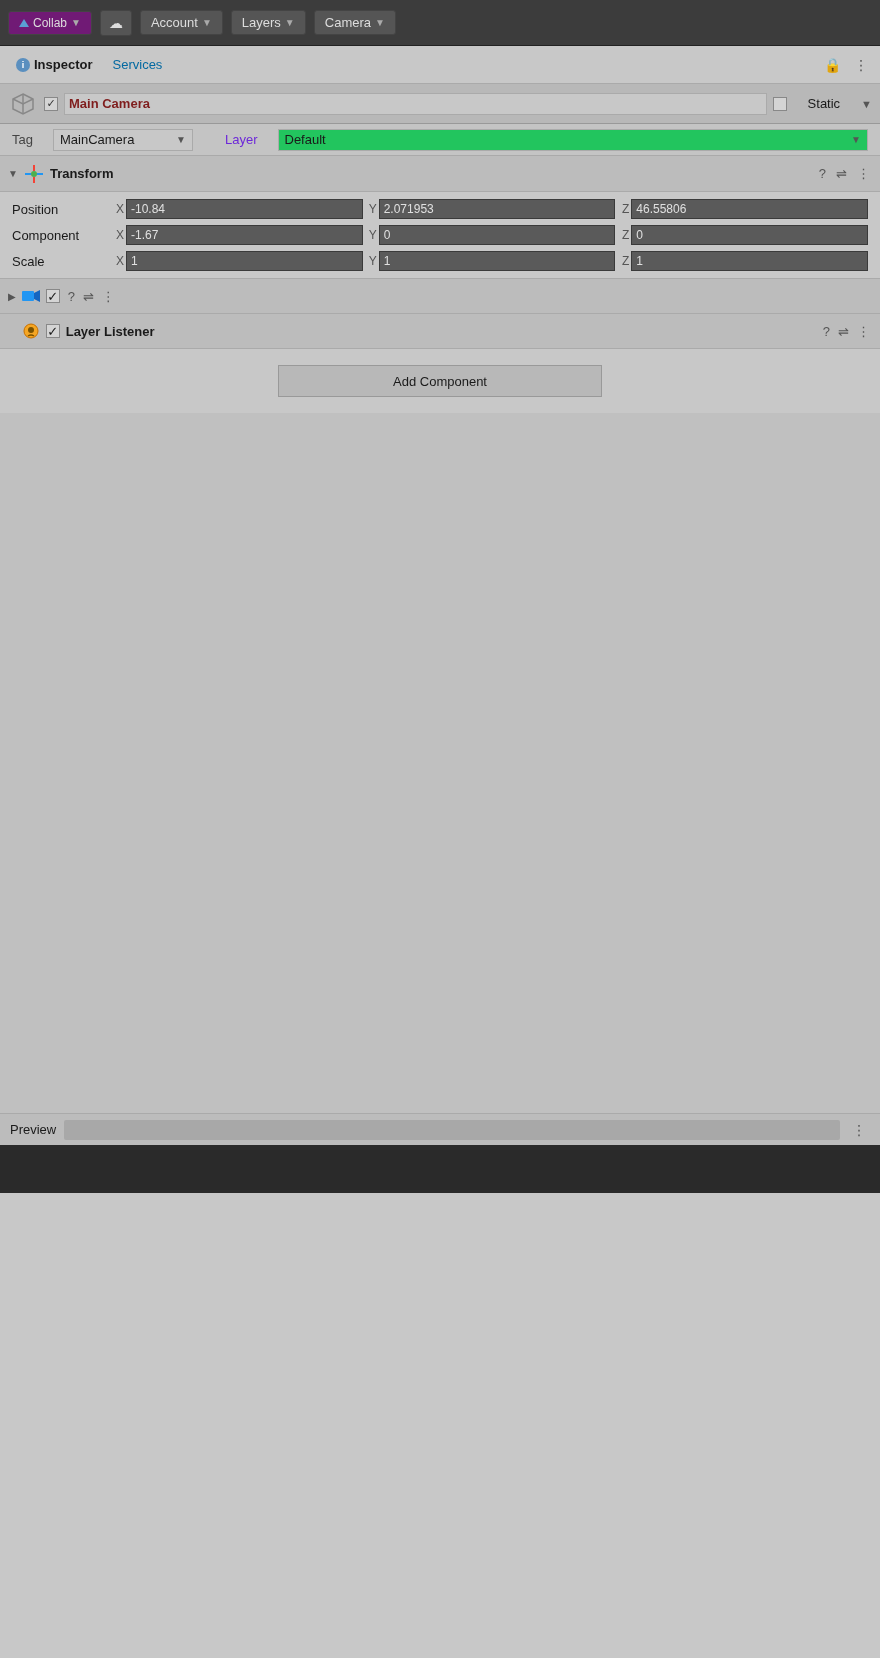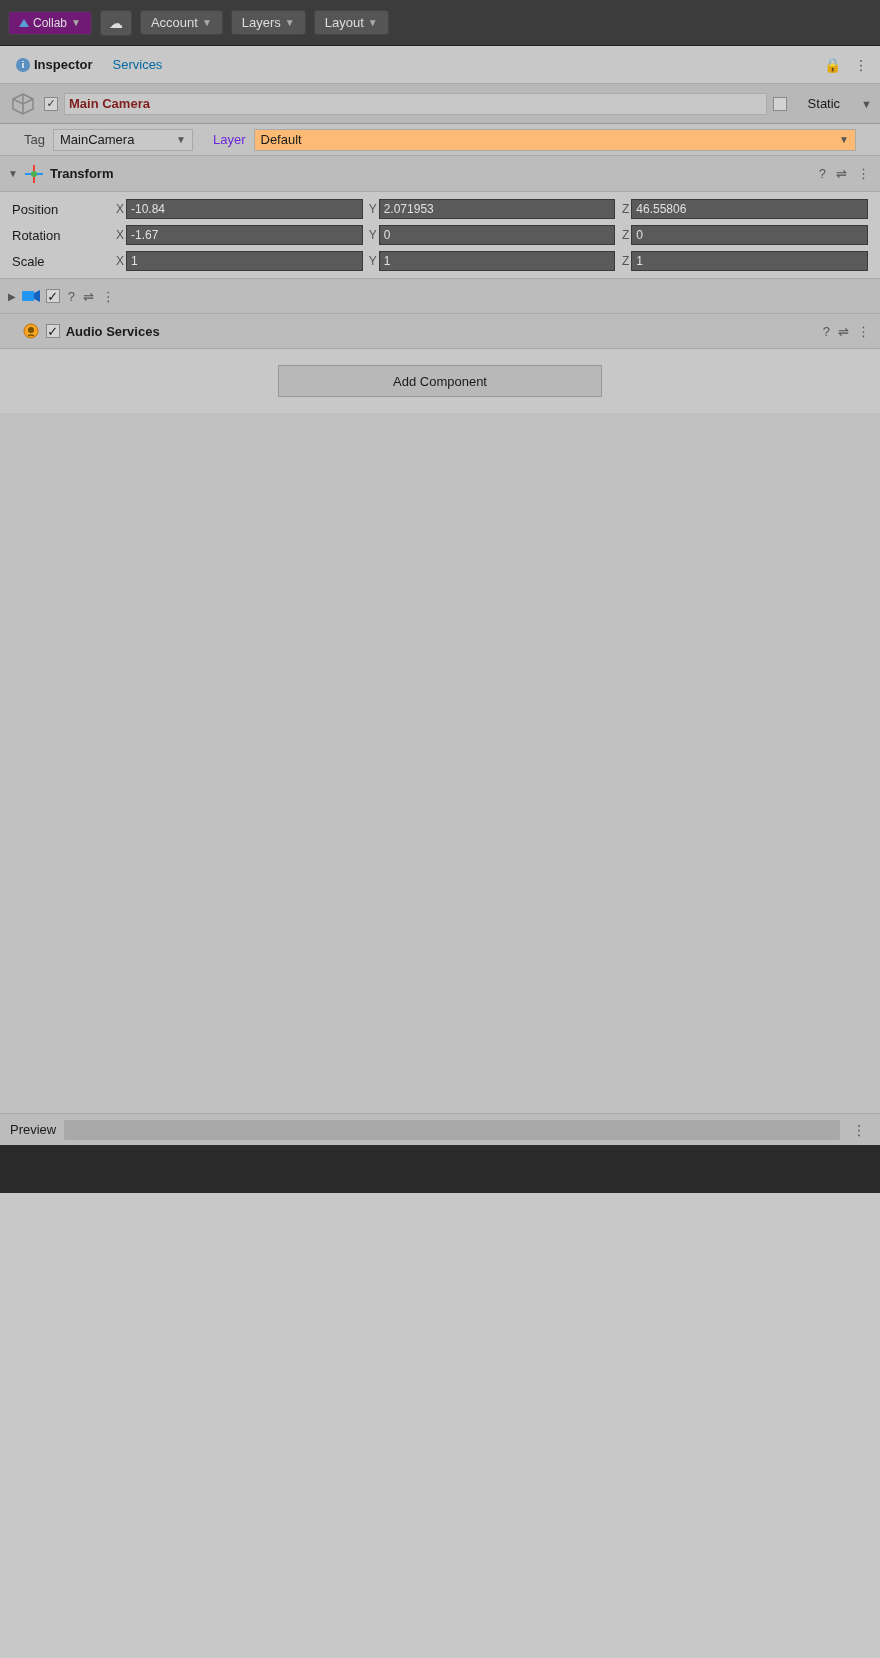--- a/index.html
+++ b/index.html
@@ -417,7 +417,7 @@
     <span class="dropdown-arrow">▼</span>
   </button>
   <button class="dropdown-btn">
-    <span>Layout</span>
+    <span>Camera</span>
     <span class="dropdown-arrow">▼</span>
   </button>
 </div>

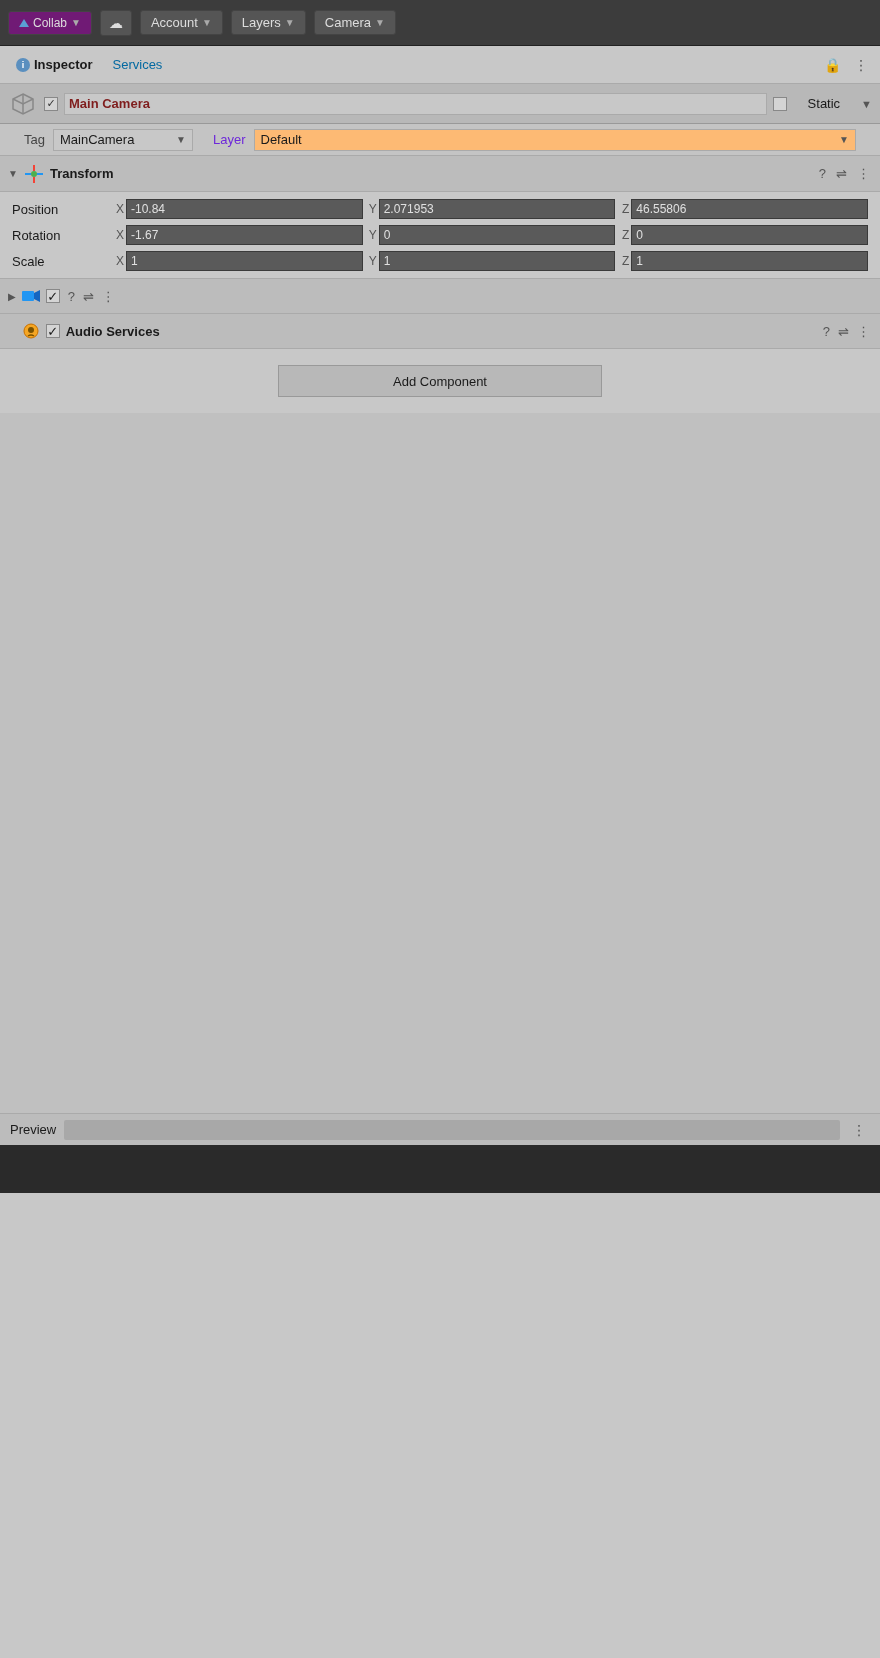--- a/index.html
+++ b/index.html
@@ -171,9 +171,9 @@
       background: #c4c4c4;
       display: flex;
       align-items: center;
-      padding: 0 24px;
+      padding: 0 12px;
       border-bottom: 1px solid #aaa;
-      gap: 8px;
+      gap: 20px;
     }
     .tag-label { color: #444; font-size: 13px; }
     .tag-dropdown {

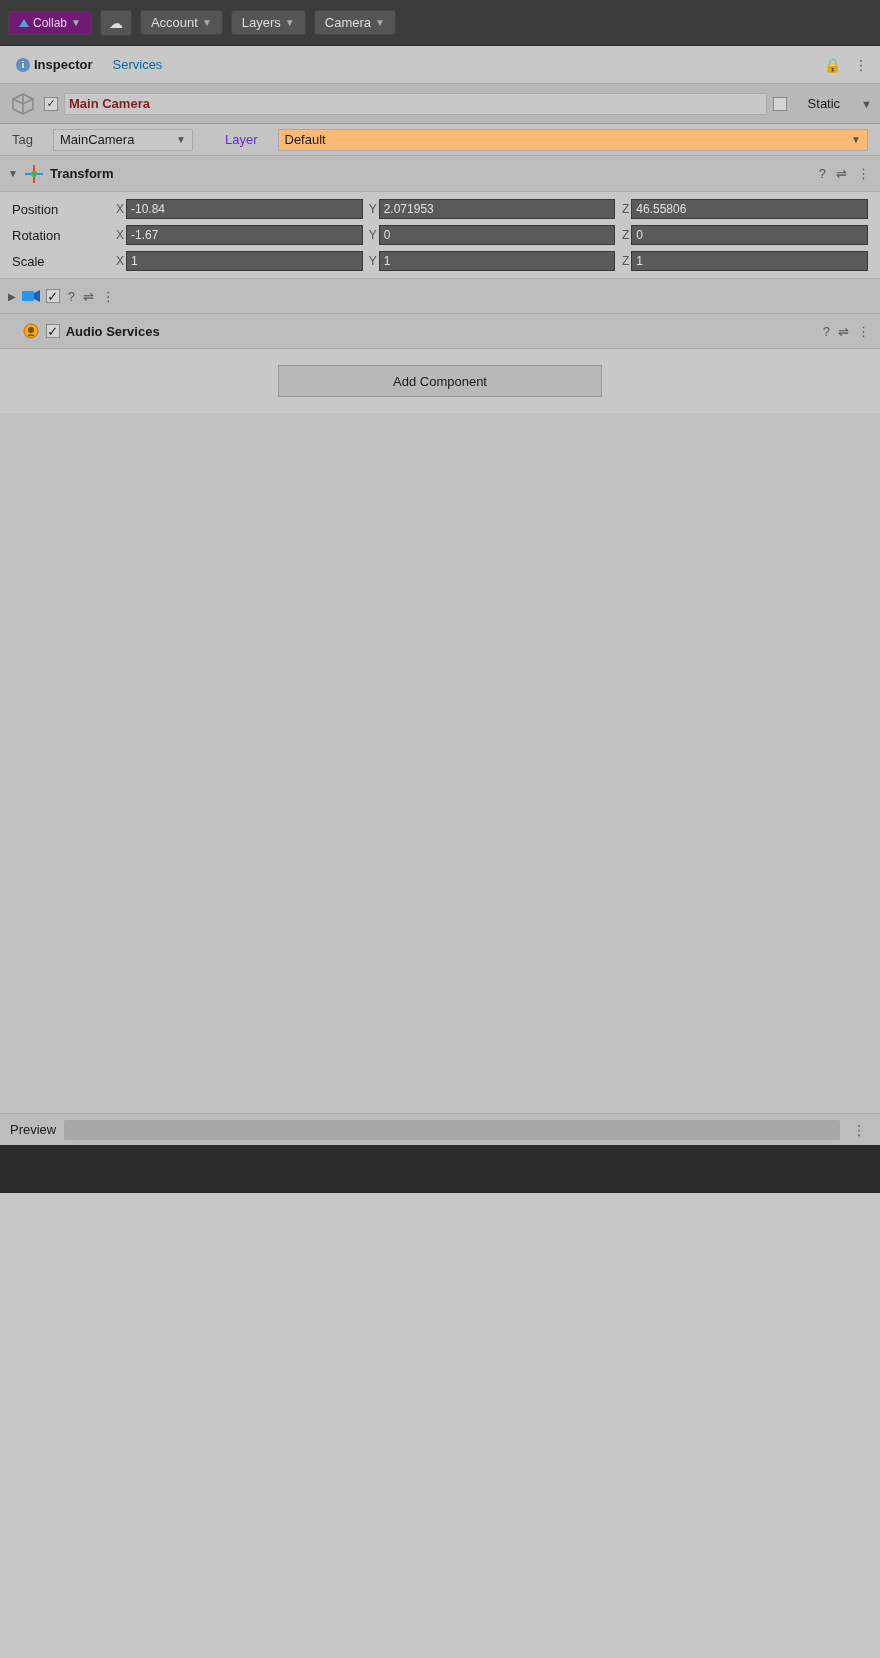--- a/index.html
+++ b/index.html
@@ -193,7 +193,7 @@
       display: flex;
       align-items: center;
       gap: 4px;
-      background: #fdba74;
+      background: #22c55e;
       border: 1px solid #aaa;
       padding: 2px 6px;
       font-size: 13px;

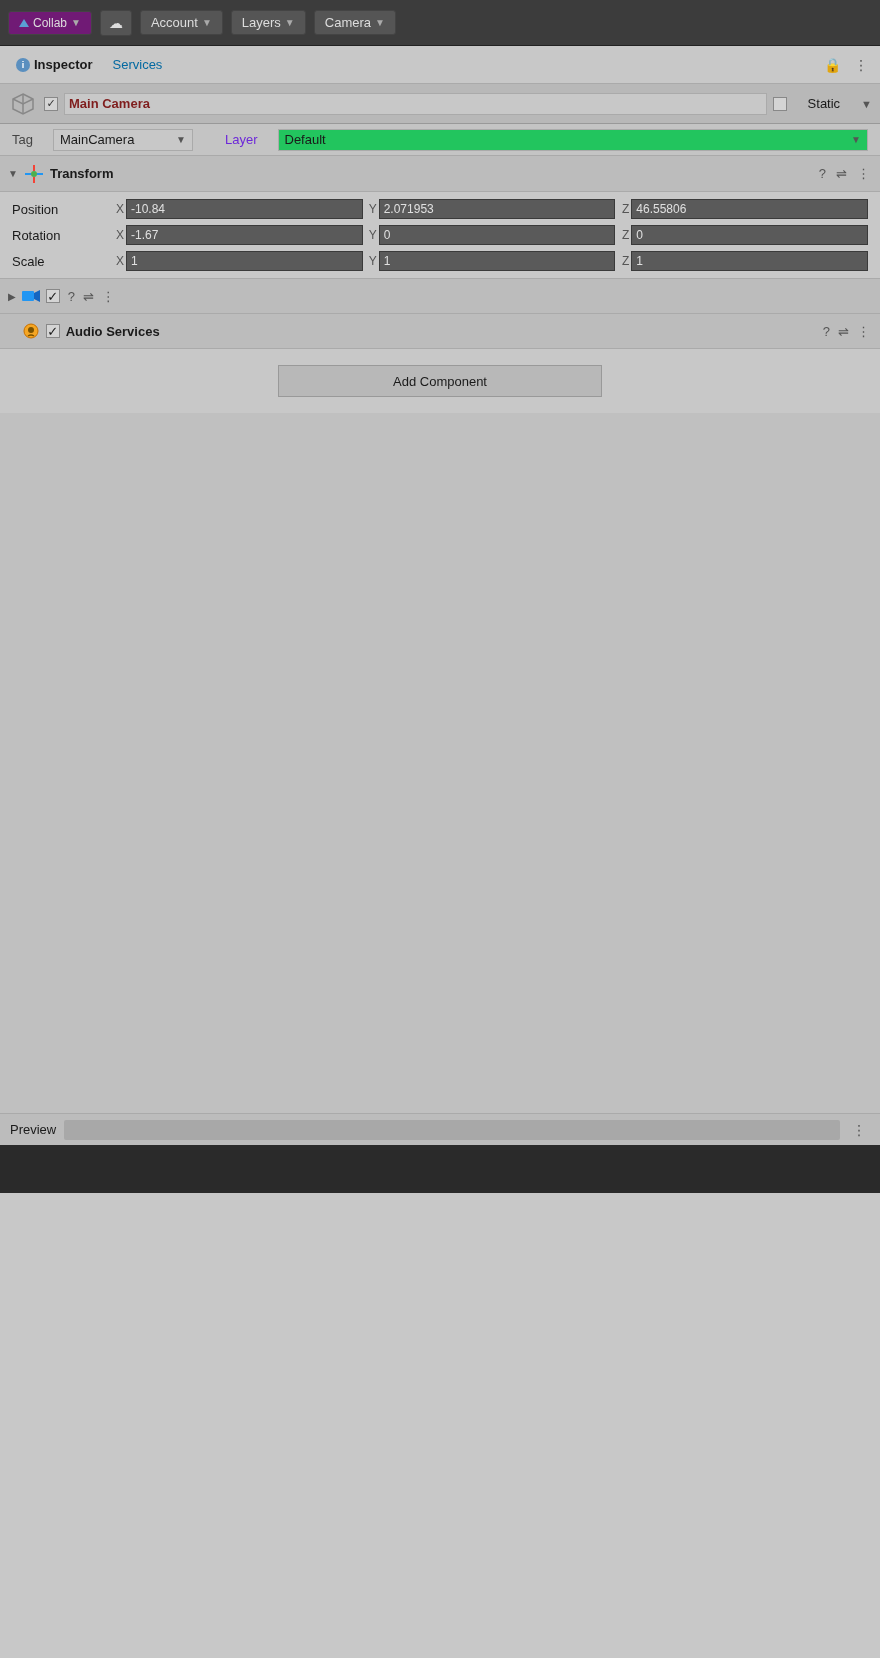--- a/index.html
+++ b/index.html
@@ -507,7 +507,7 @@
   </div>
 
   <div class="transform-row">
-    <span class="field-label">Rotation</span>
+    <span class="field-label">Component</span>
     <div class="xyz-group">
       <div class="xyz-field">
         <span class="xyz-label">X</span>

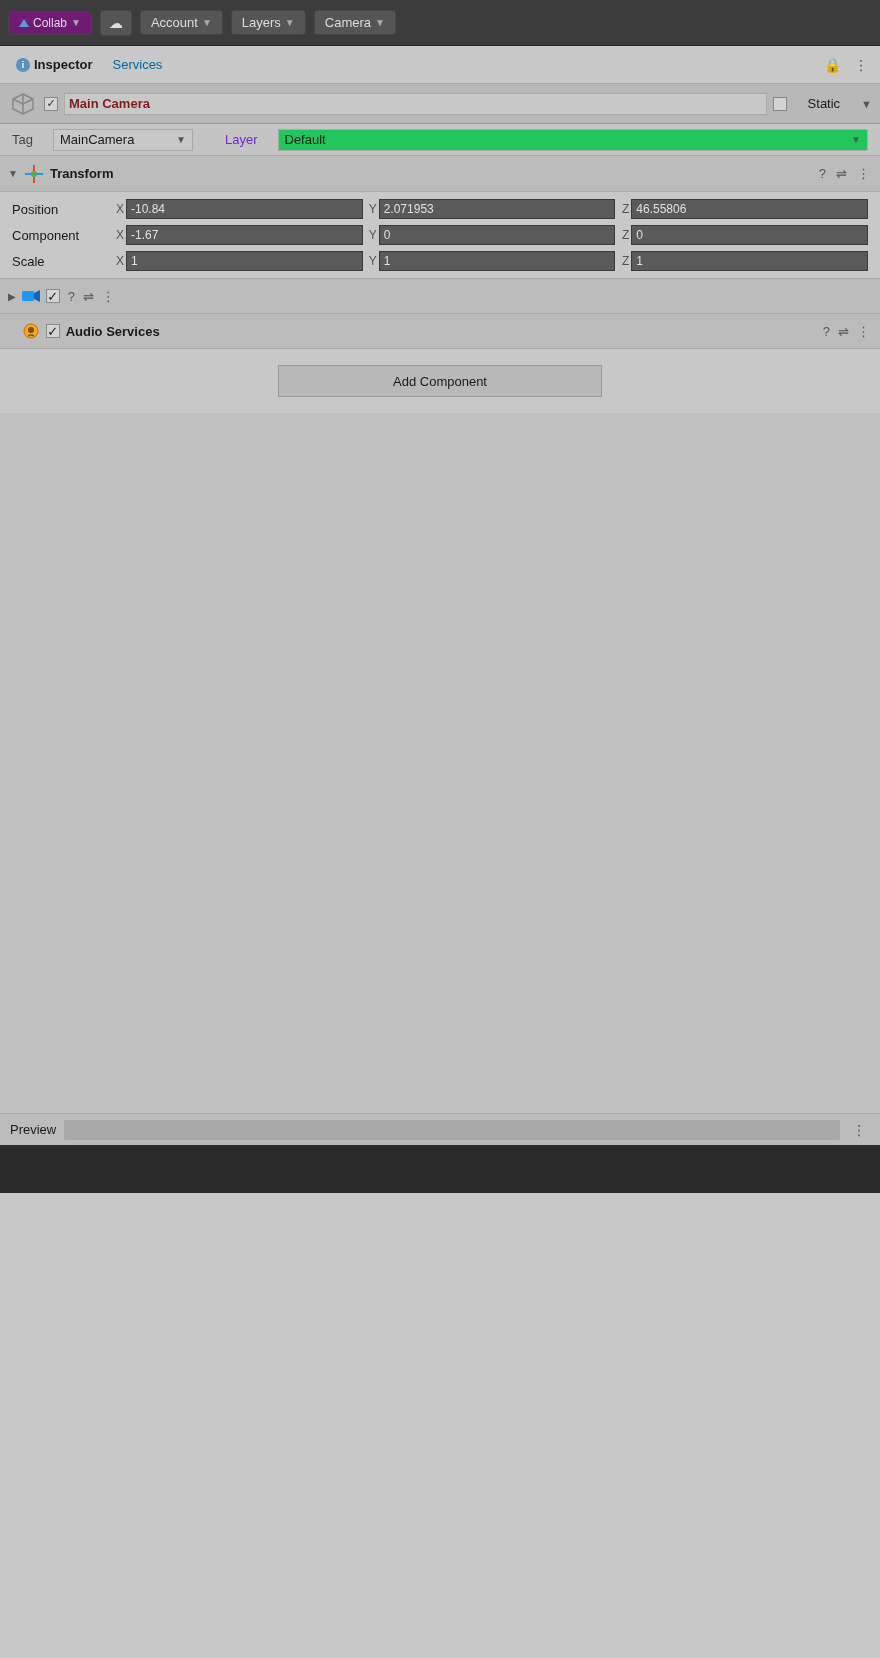--- a/index.html
+++ b/index.html
@@ -576,7 +576,7 @@
     <div class="component-checkbox">
       <span>✓</span>
     </div>
-    <span class="component-title">Audio Services</span>
+    <span class="component-title">Layer Listener</span>
     <div class="component-icons">
       <span class="section-icon-btn">?</span>
       <span class="section-icon-btn">⇌</span>

